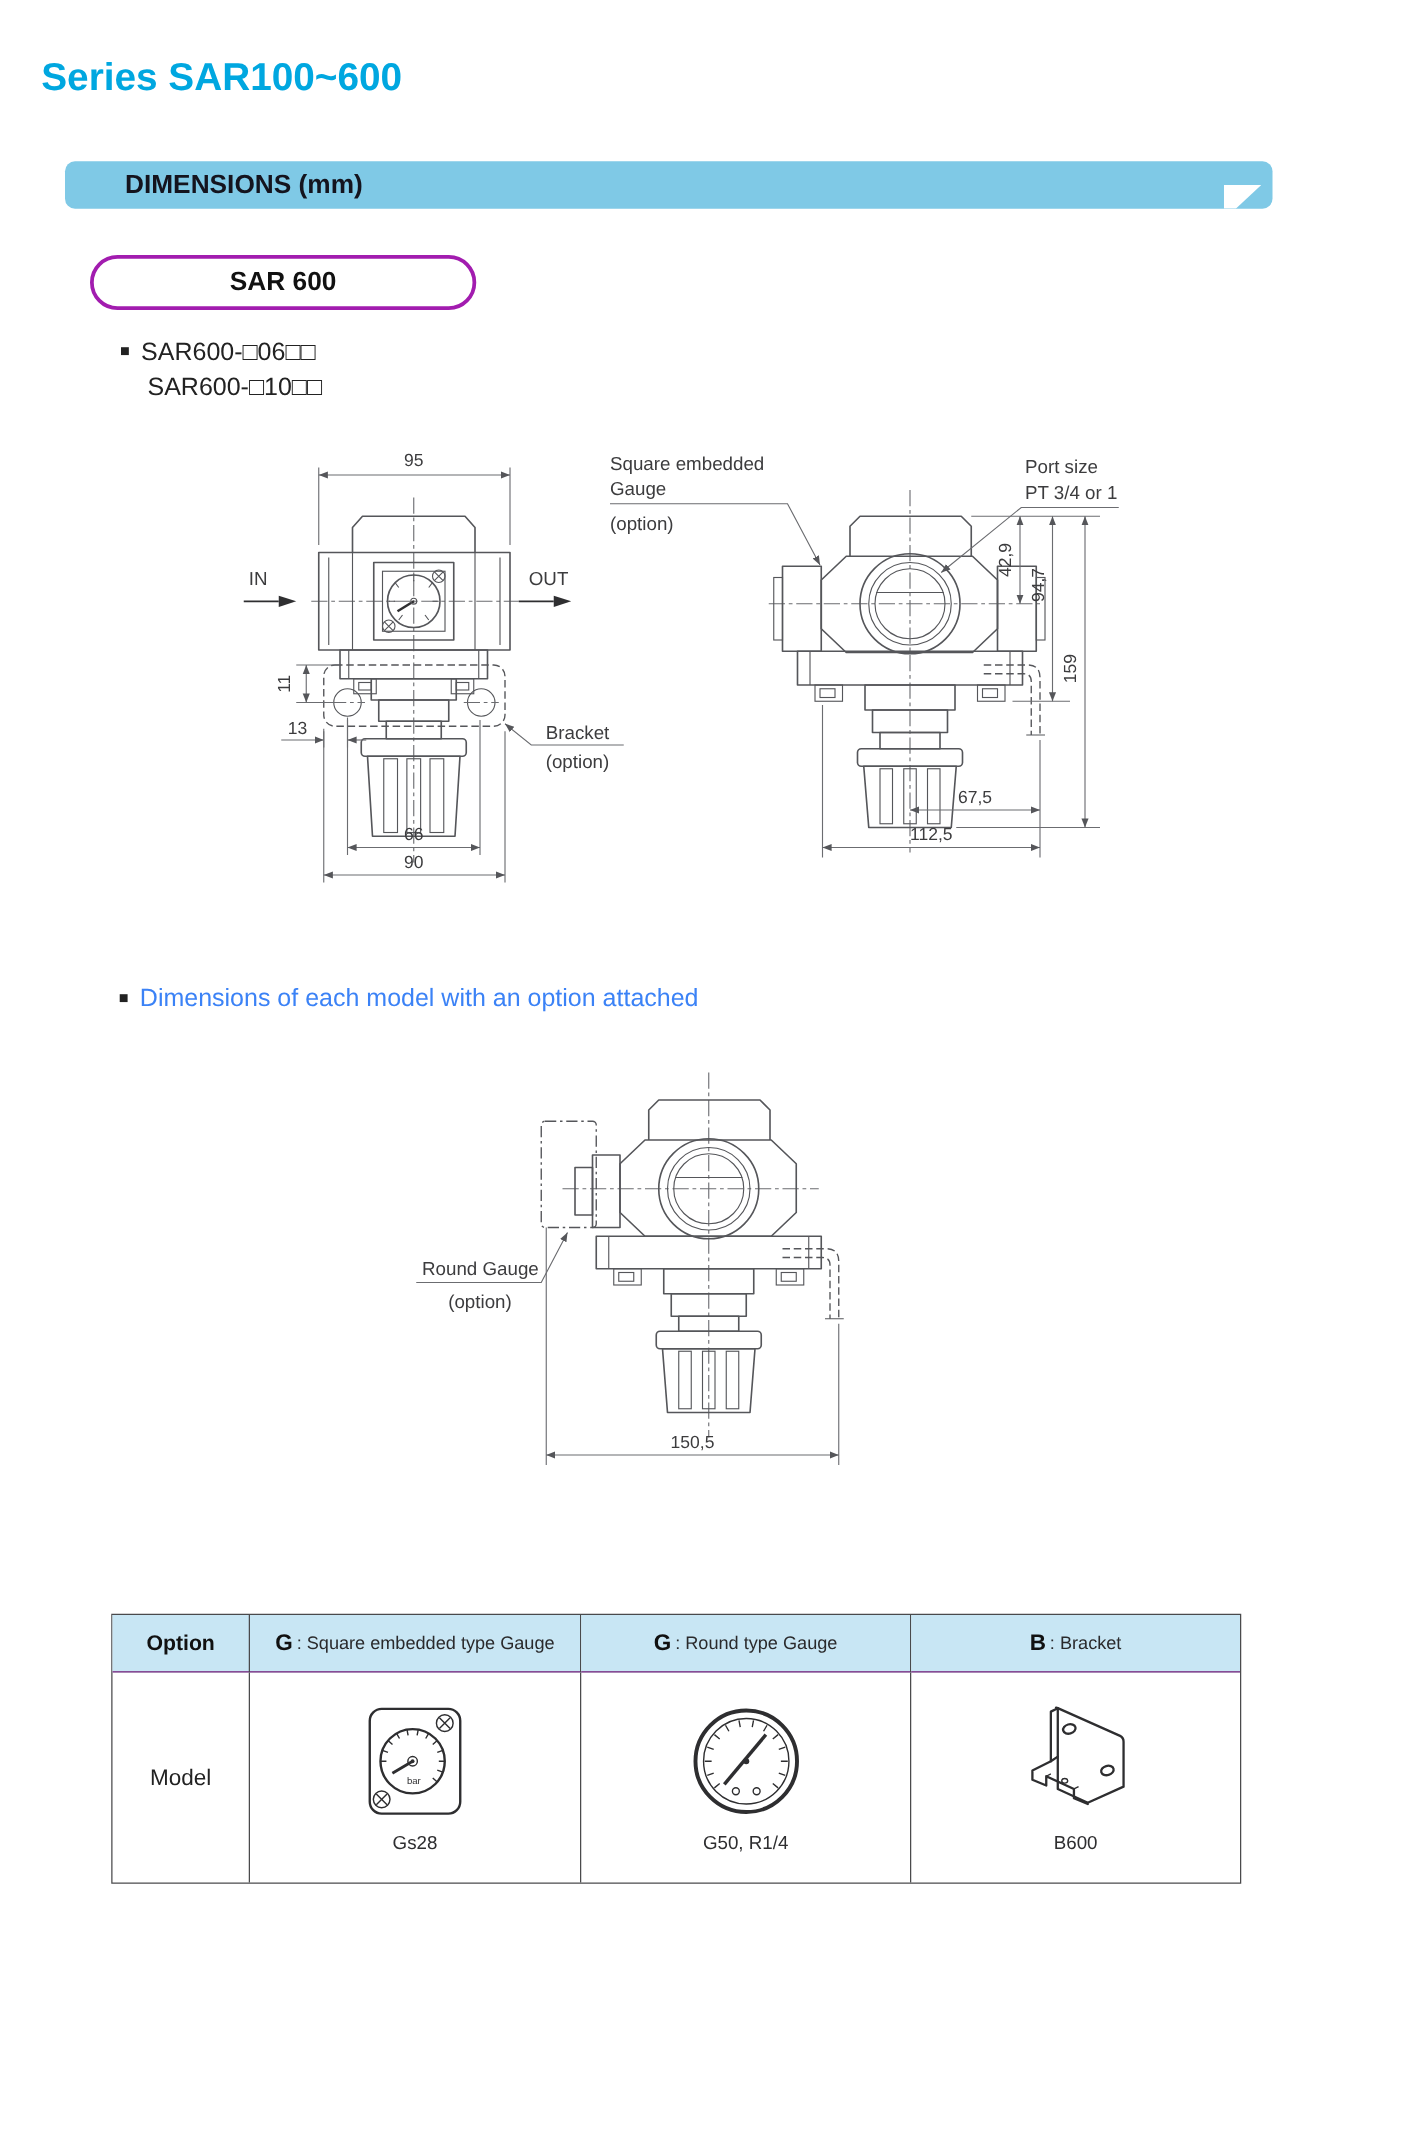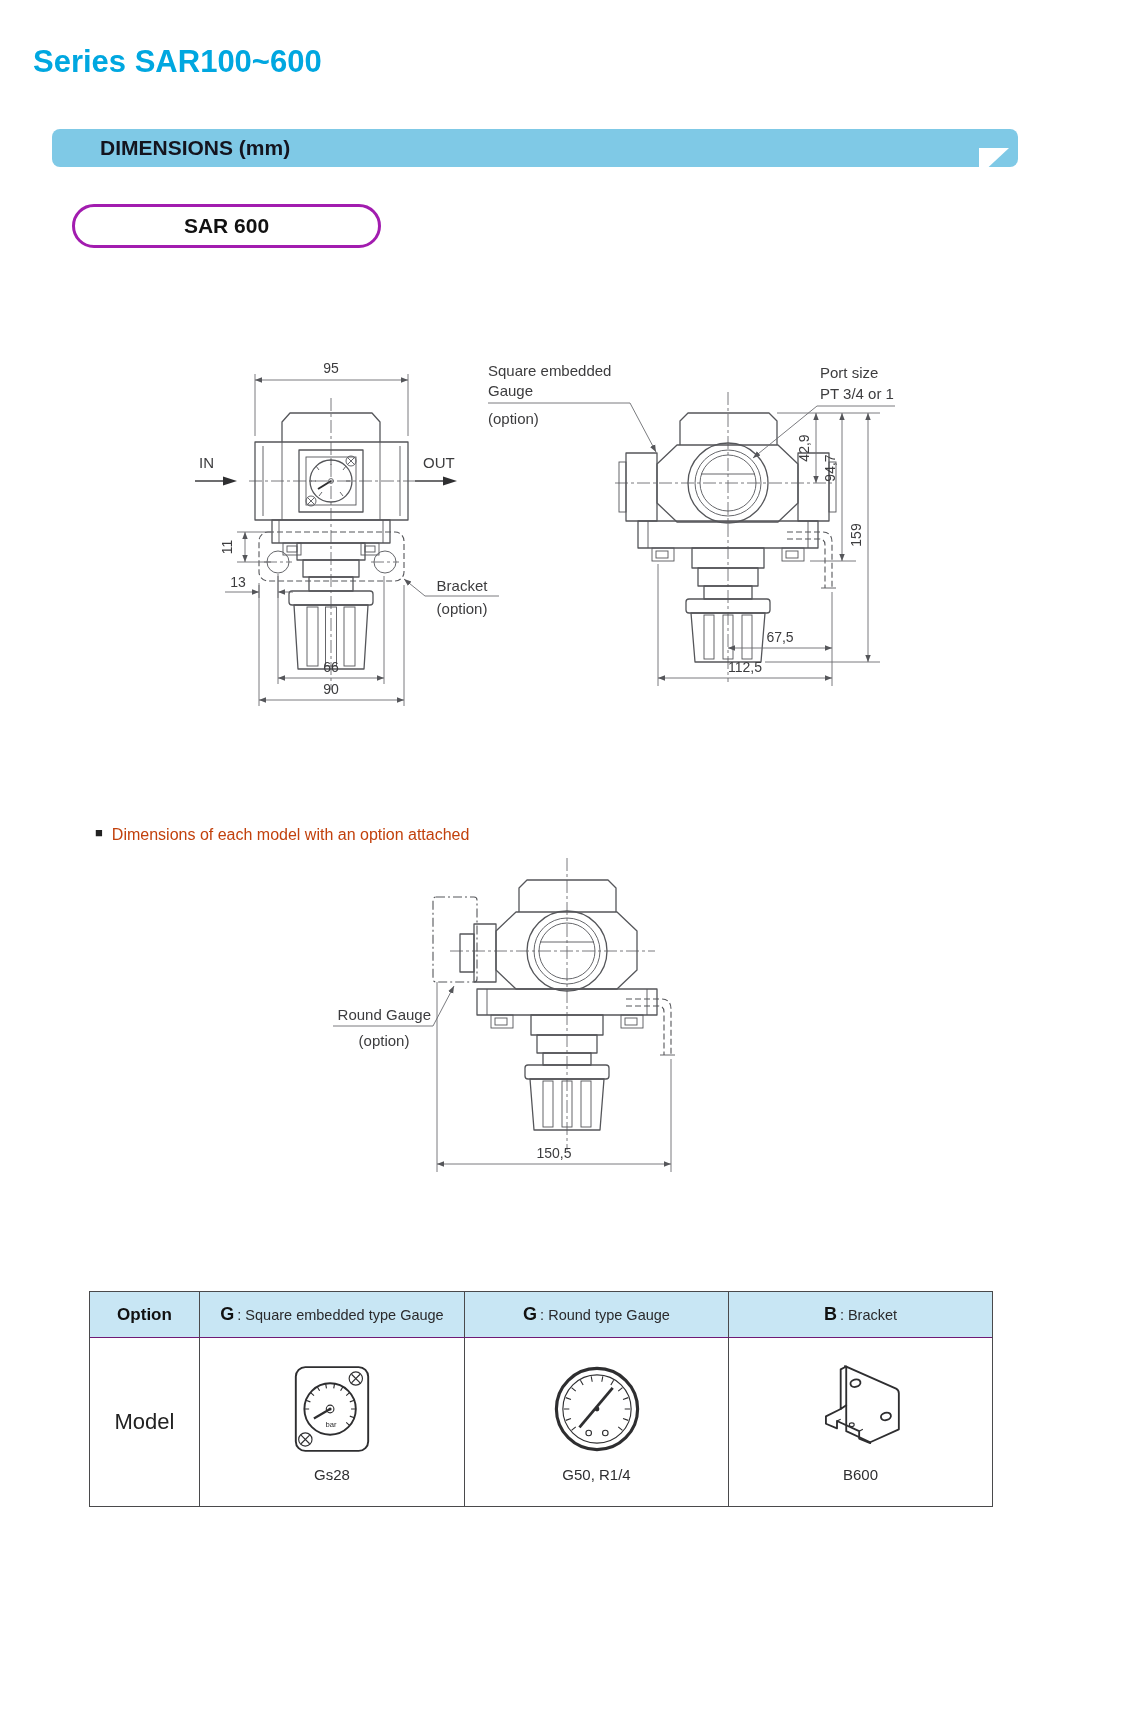--- a/index.html
+++ b/index.html
@@ -72,6 +72,10 @@
 
   <div id="model-pill">SAR 600</div>
 
+  <div class="code-block">
+    <div class="bullet">SAR600-□06□□</div>
+    <div class="code-line2">SAR600-□10□□</div>
+  </div>
 
   <svg class="drawing" style="left:175px;top:340px" width="340" height="380" viewBox="0 0 340 380">
     <defs>

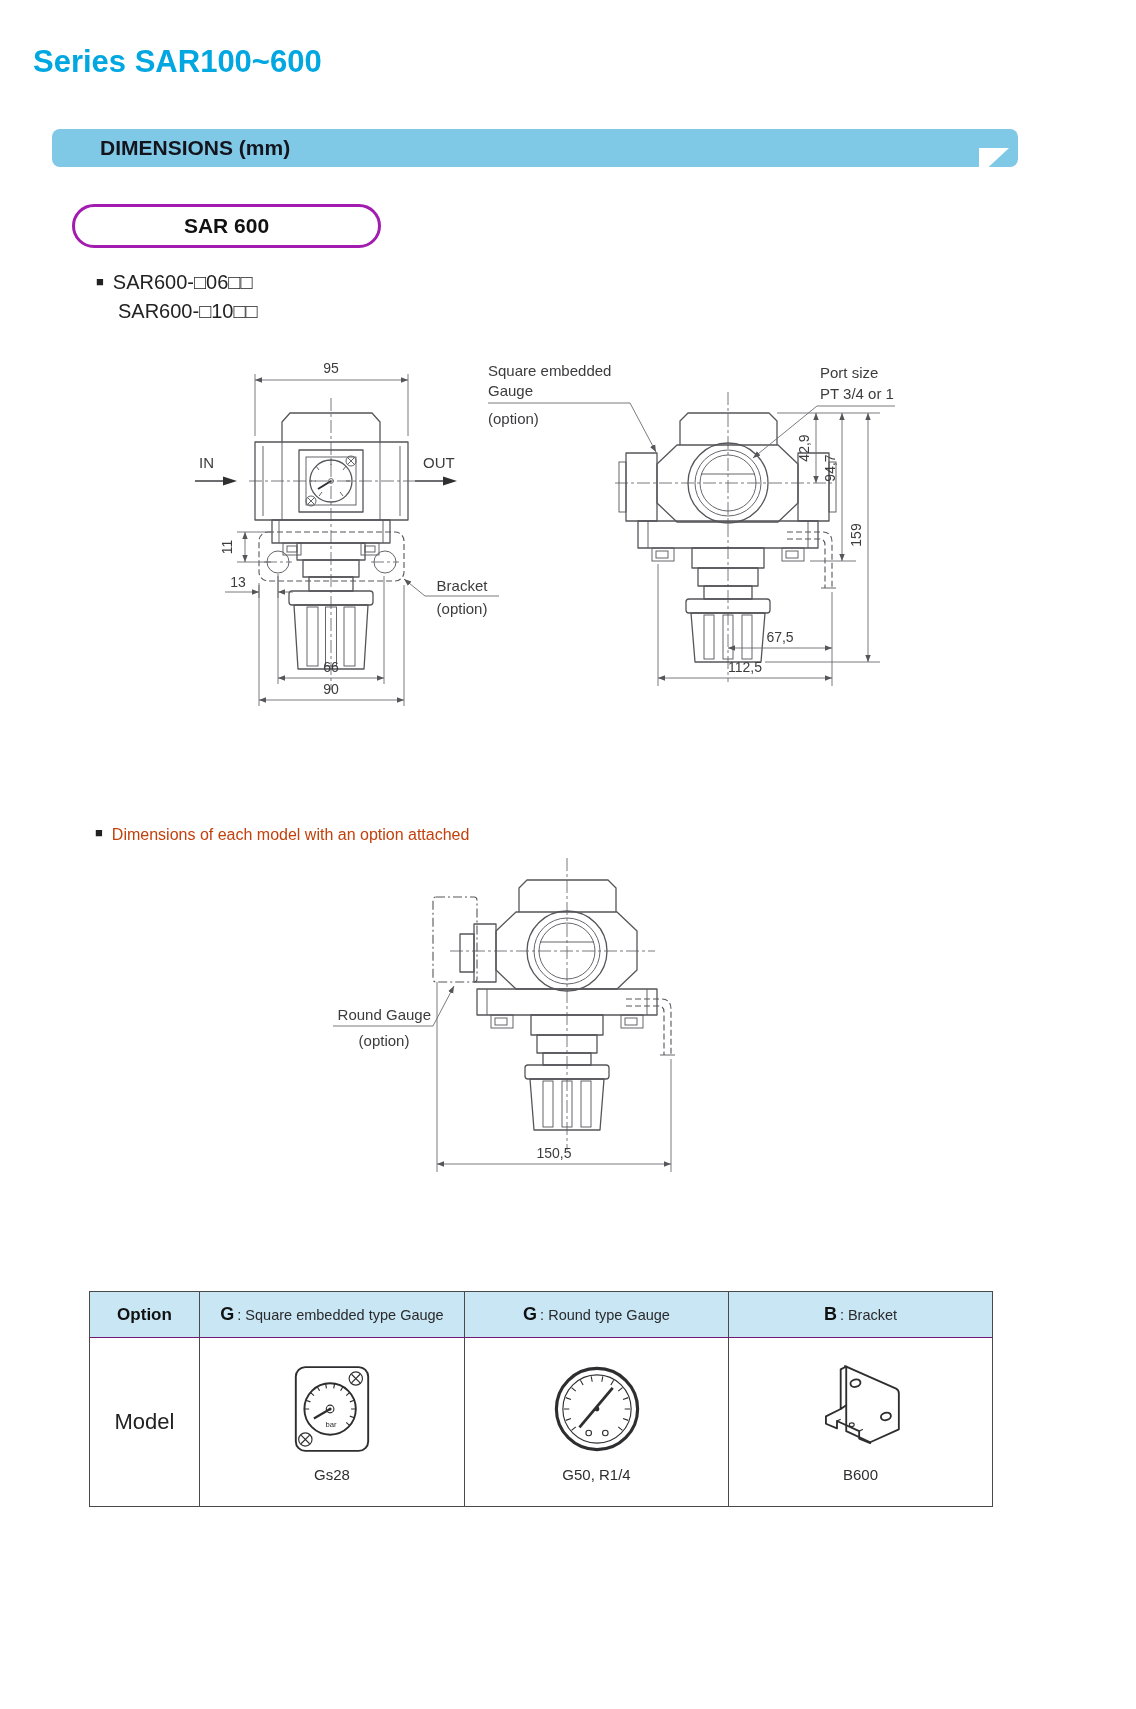--- a/index.html
+++ b/index.html
@@ -20,7 +20,7 @@
   .bullet::before{content:"■";font-size:13px;margin-right:9px;position:relative;top:-3px;color:#222;}
   .code-line2{padding-left:22px;}
 
-  #option-heading{position:absolute;left:95px;top:826px;font-size:16px;color:#c2410c;}
+  #option-heading{position:absolute;left:95px;top:788px;font-size:20px;color:#3b82f6;}
 
   
   .ln{fill:none;stroke:#55565a;stroke-width:1.3;stroke-linejoin:round;}

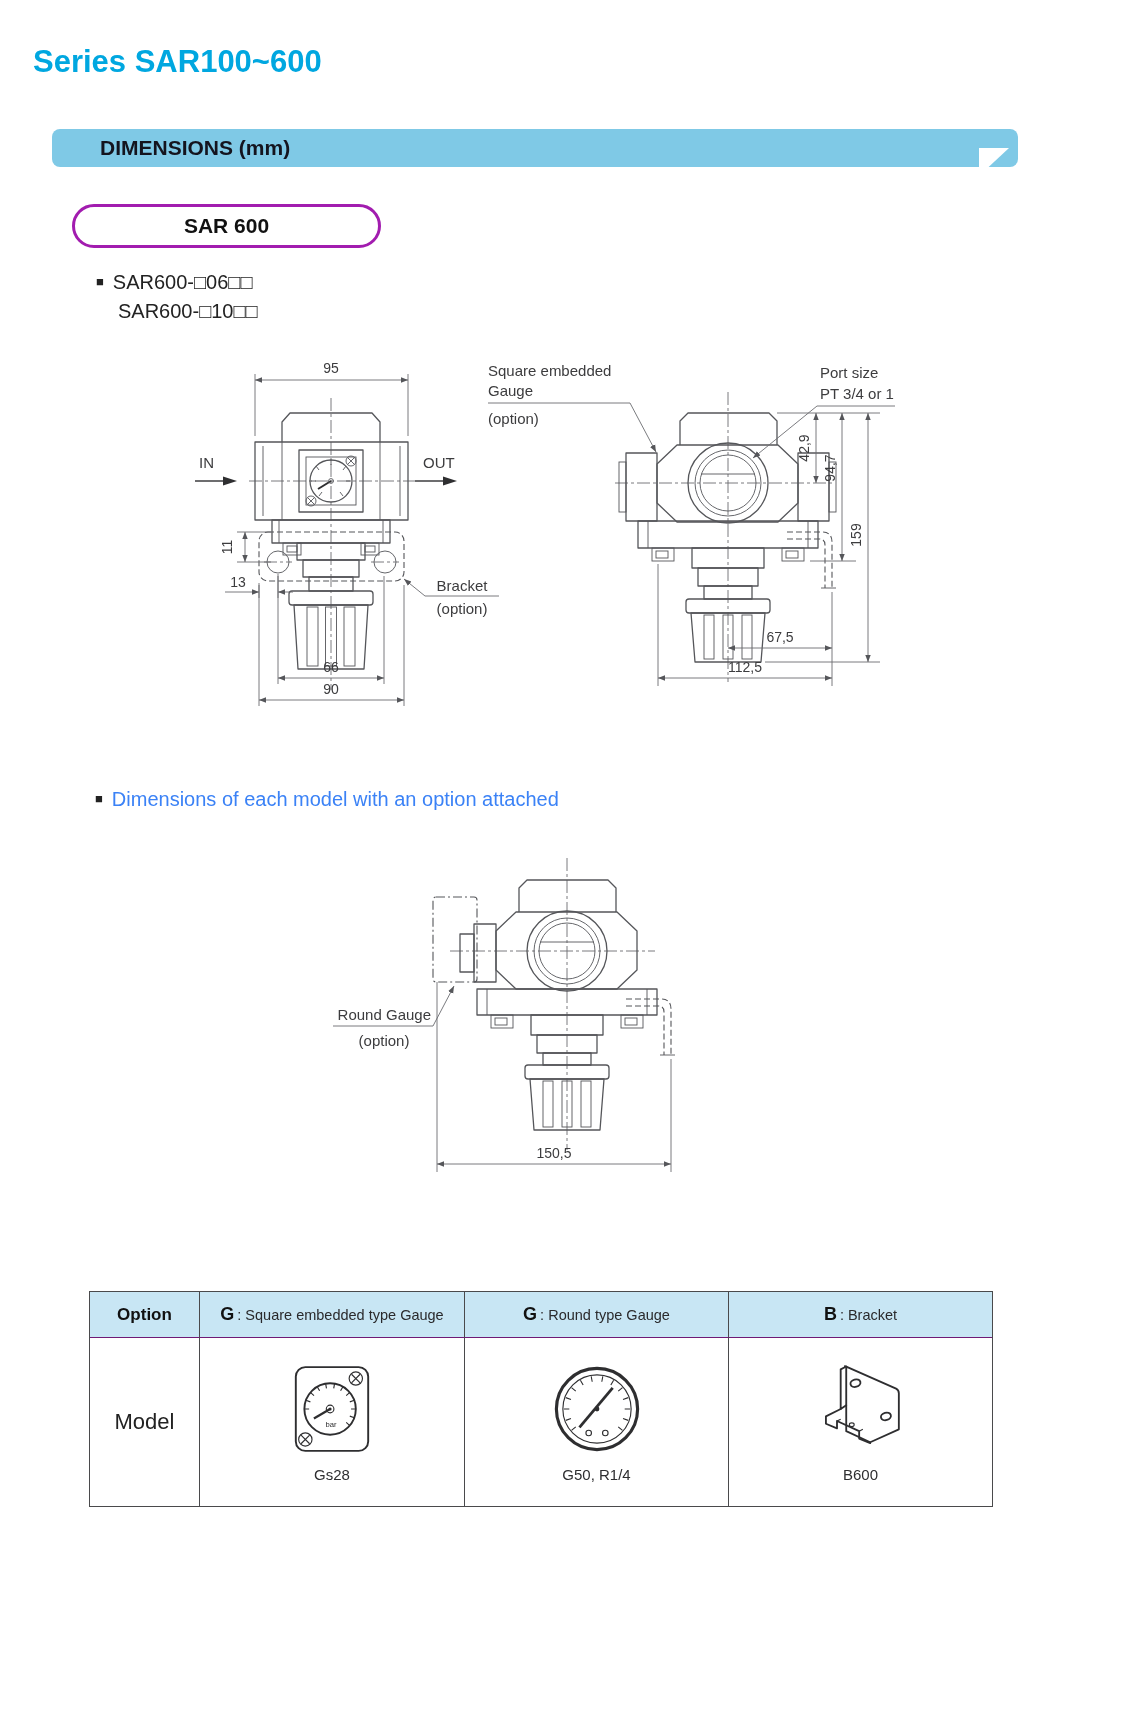--- a/index.html
+++ b/index.html
@@ -46,7 +46,7 @@
   .hdr .pfx{font-size:18px;font-weight:bold;color:#111;margin-right:3px;}
   .hdr .hlbl{font-size:14.5px;color:#2a2a2c;}
   .hdr.corner{font-size:17px;font-weight:bold;color:#111;}
-  .row-label{font-size:22px;color:#222;}
+  .row-label{font-size:18px;color:#222;}
   .model-caption{font-size:15px;color:#2e2e30;margin-top:9px;}
   .ic{fill:none;stroke:#2e2e30;stroke-width:2;stroke-linecap:round;stroke-linejoin:round;}
   .icthin{fill:none;stroke:#2e2e30;stroke-width:1.2;}

